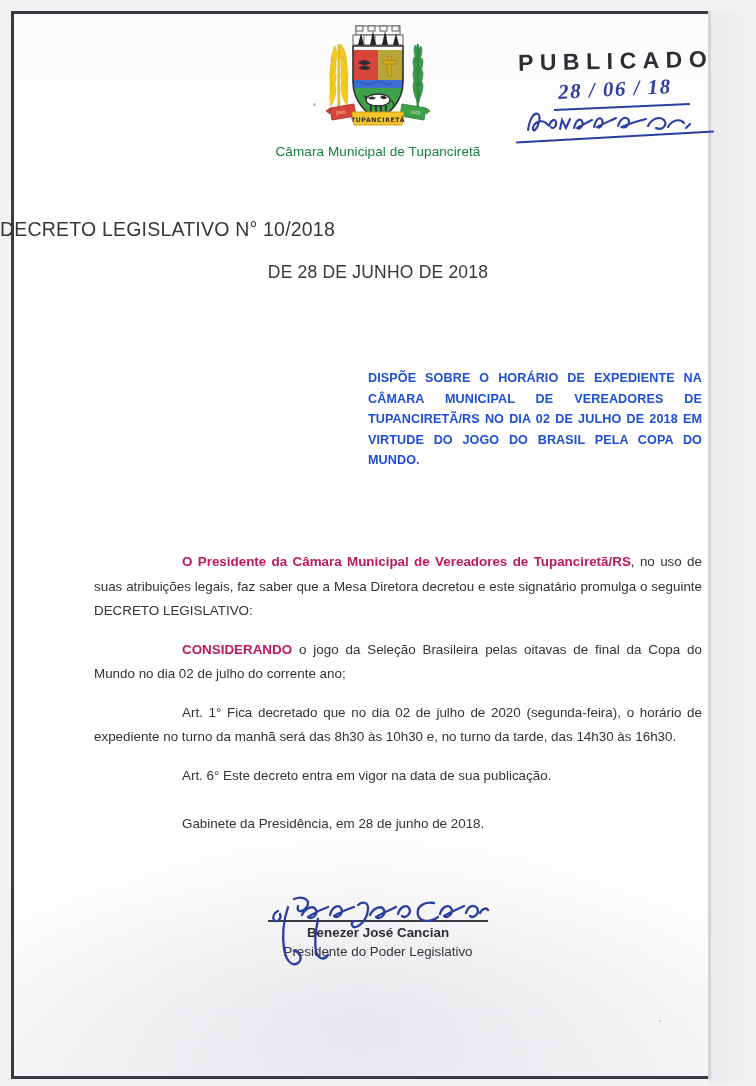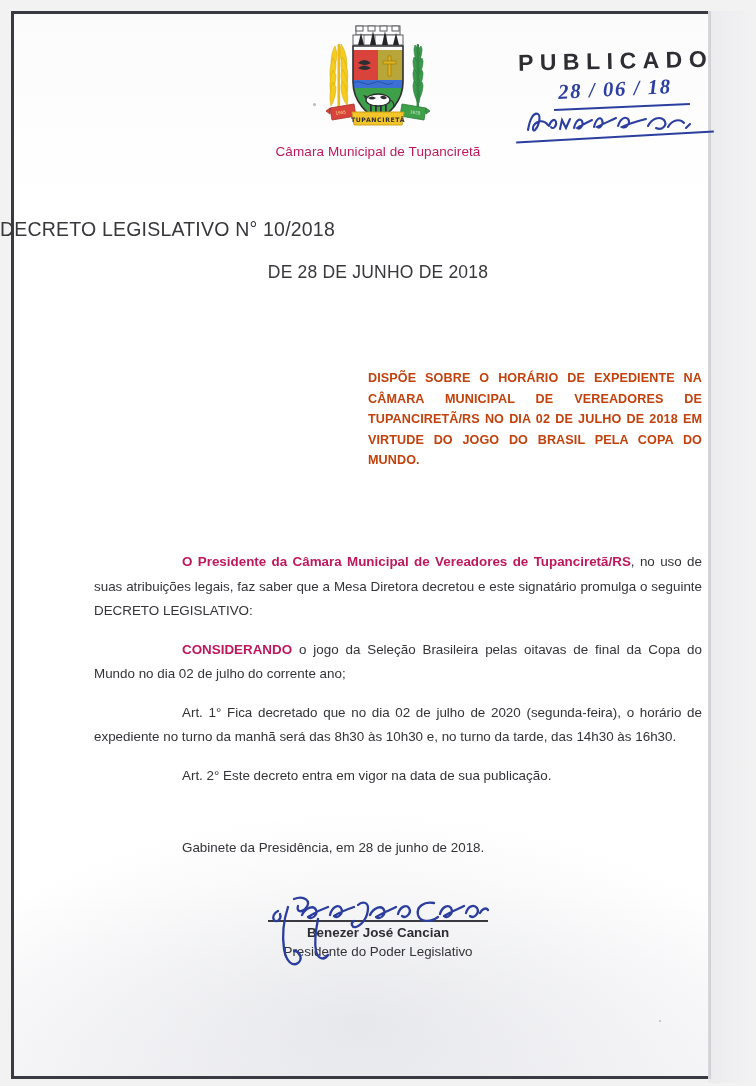--- a/index.html
+++ b/index.html
@@ -86,7 +86,7 @@
   #org-name {
     margin-top: 2px;
     font-size: 13.5px;
-    color: #be185d;
+    color: #15803d;
     letter-spacing: 0.1px;
     font-family: "Liberation Sans", sans-serif;
   }

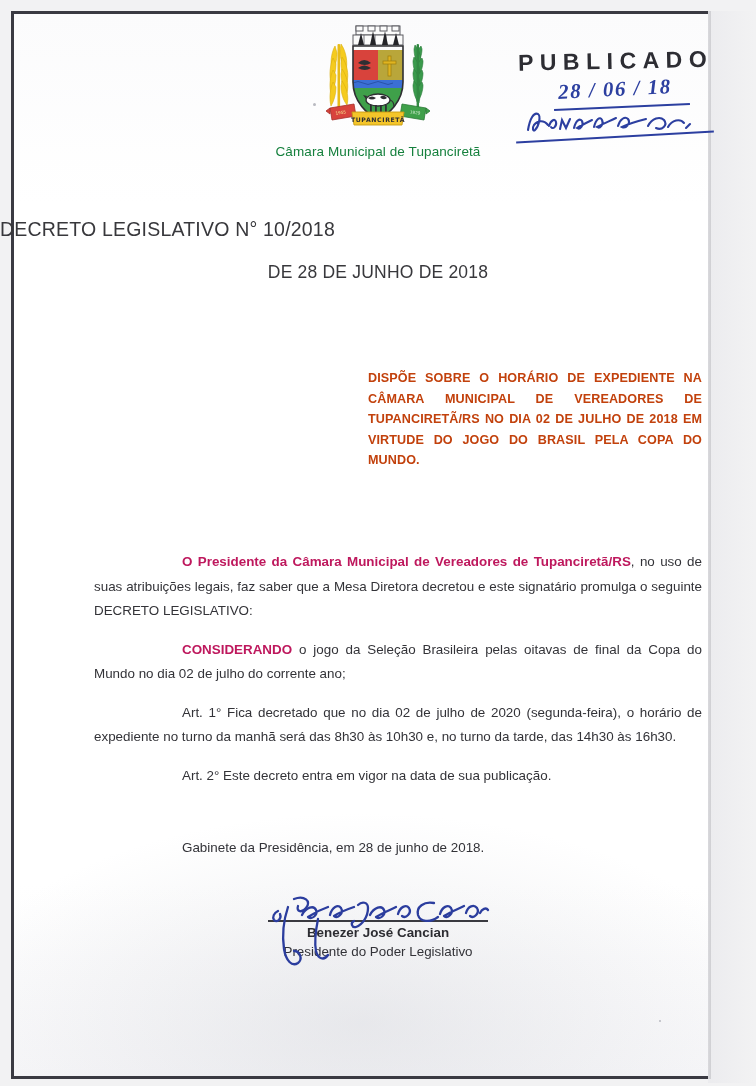--- a/index.html
+++ b/index.html
@@ -174,7 +174,7 @@
     font-weight: bold;
     line-height: 20.5px;
     text-align: justify;
-    color: #c2410c;
+    color: #1d4ed8;
     letter-spacing: 0.1px;
   }
 

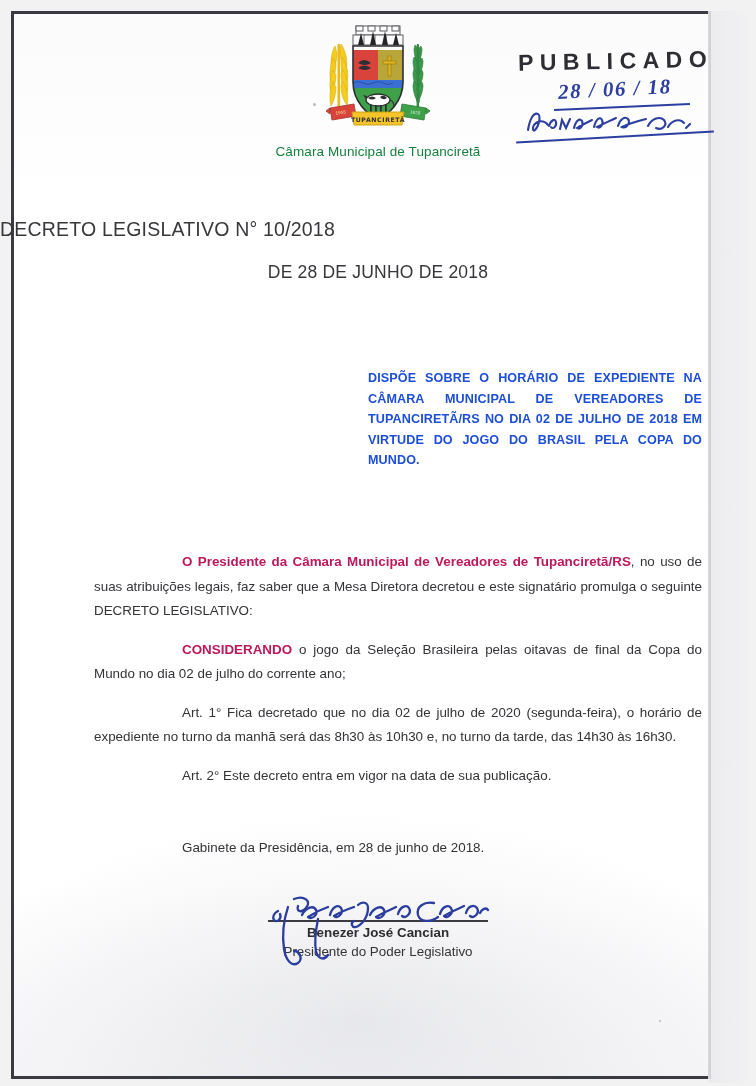--- a/index.html
+++ b/index.html
@@ -387,7 +387,7 @@
 
       <p>Art. 1° Fica decretado que no dia 02 de julho de 2020 (segunda-feira), o horário de expediente no turno da manhã será das 8h30 às 10h30 e, no turno da tarde, das 14h30 às 16h30.</p>
 
-      <p>Art. 2° Este decreto entra em vigor na data de sua publicação.</p>
+      <p>Art. 6° Este decreto entra em vigor na data de sua publicação.</p>
 
       <p class="gabinete">Gabinete da Presidência, em 28 de junho de 2018.</p>
     </div>

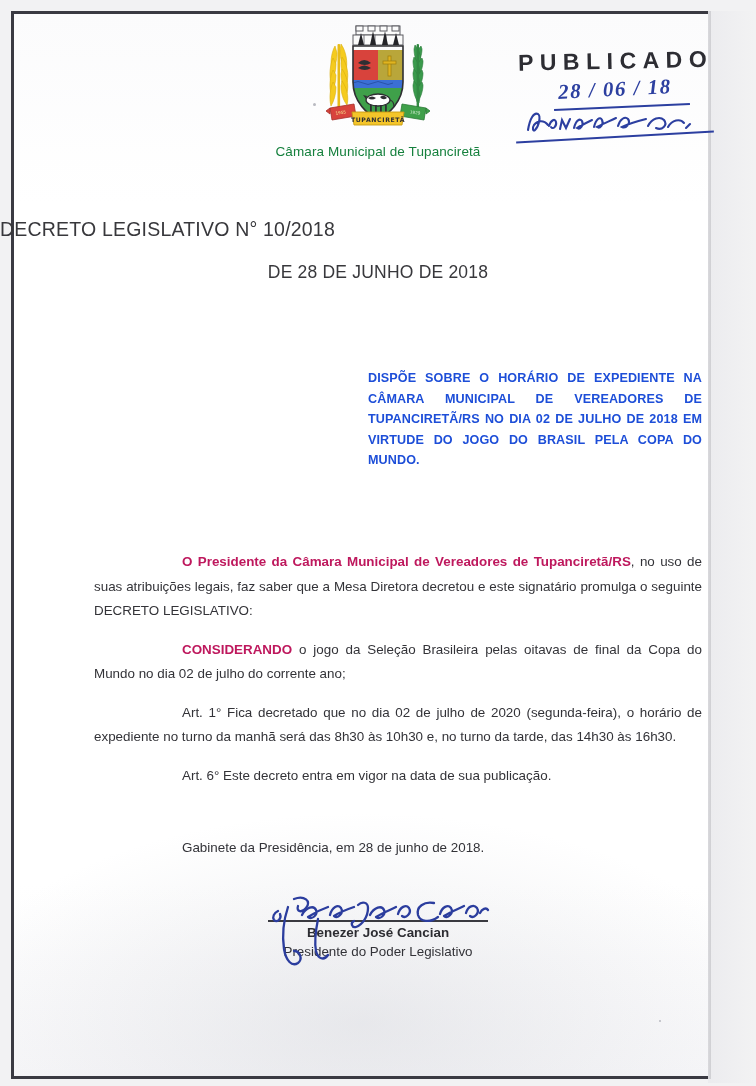--- a/index.html
+++ b/index.html
@@ -194,7 +194,7 @@
     text-indent: 88px;
   }
   #body-text p.gabinete {
-    margin-top: 48px;
+    margin-top: 24px;
     text-indent: 88px;
   }
   .b { font-weight: bold; color: #be185d; }

